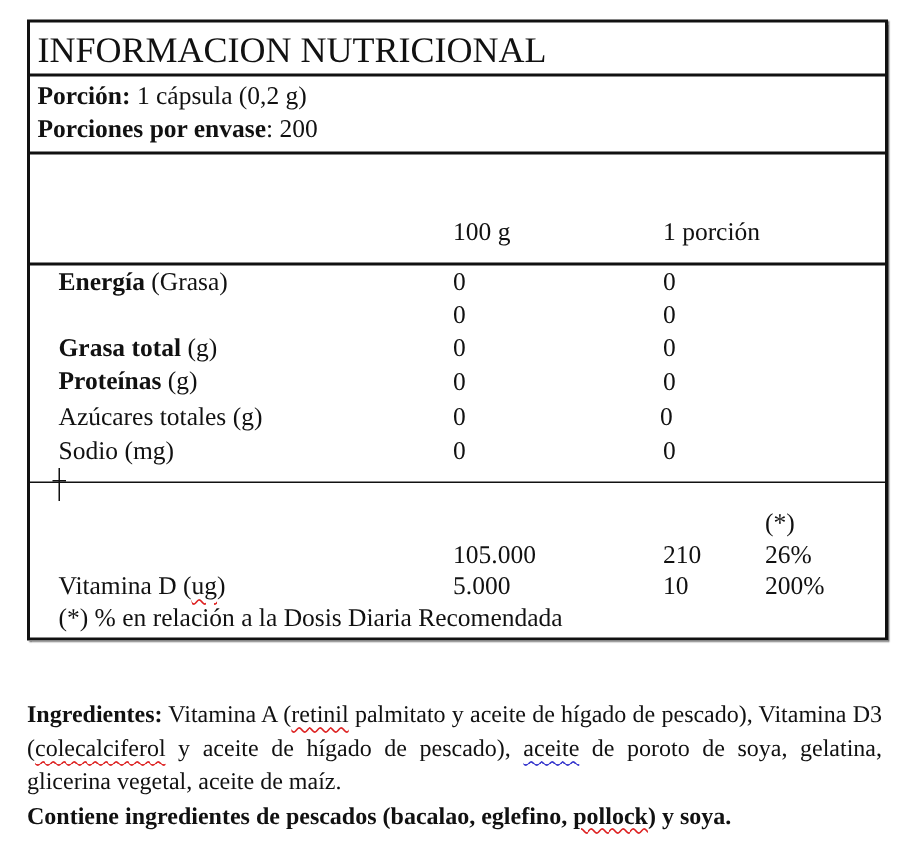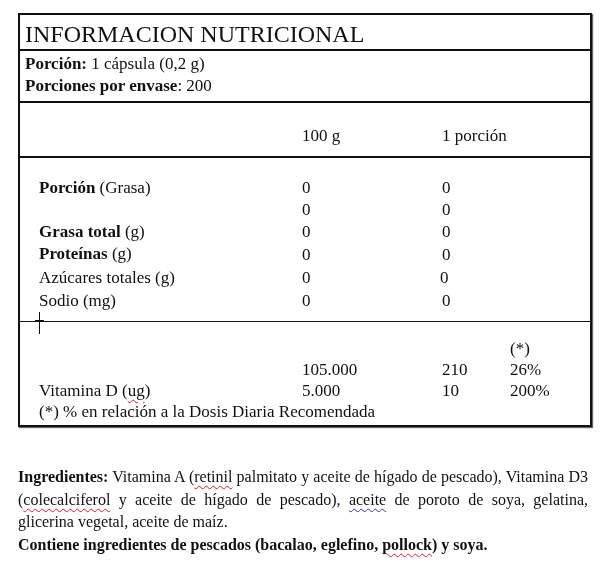--- a/index.html
+++ b/index.html
@@ -13,7 +13,7 @@
   .portion { top:36px; height:50px; }
   .portion .l1 { position:absolute; left:5px; top:3px; }
   .portion .l2 { position:absolute; left:5px; top:25px; }
-  .hdr { top:85px; height:56px;text-decoration:underline; }
+  .hdr { top:104px; height:56px;text-decoration:underline; }
   .nut { top:146px; height:160px; border-bottom:1.5px solid #111; }
   .vit { top:308px; height:102px; border-bottom:none; }
   .t { position:absolute; white-space:nowrap; line-height:20px; }

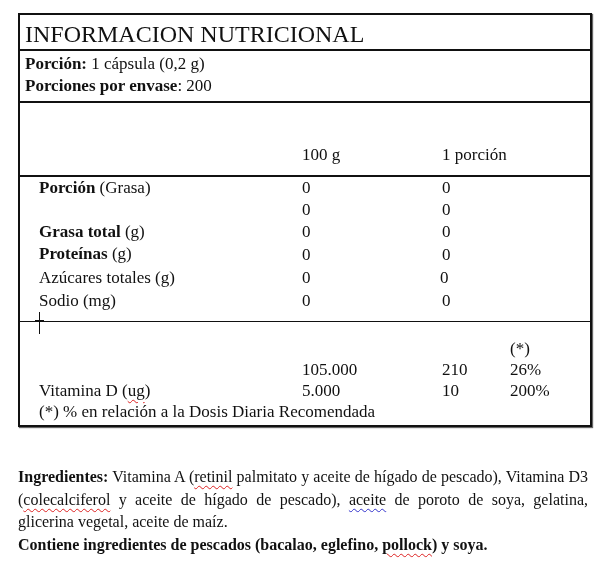--- a/index.html
+++ b/index.html
@@ -42,7 +42,7 @@
     <span class="t" style="left:422px; top:26px;">1 porción</span>
   </div>
   <div class="sec nut">
-    <div class="t" style="left:19px; top:17px;"><b>Porción</b><span> (Grasa)</span></div>
+    <div class="t" style="left:19px; top:17px;"><b>Energía</b><span> (Grasa)</span></div>
     <div class="t" style="left:282px; top:17px;">0</div>
     <div class="t" style="left:422px; top:17px;">0</div>
 

